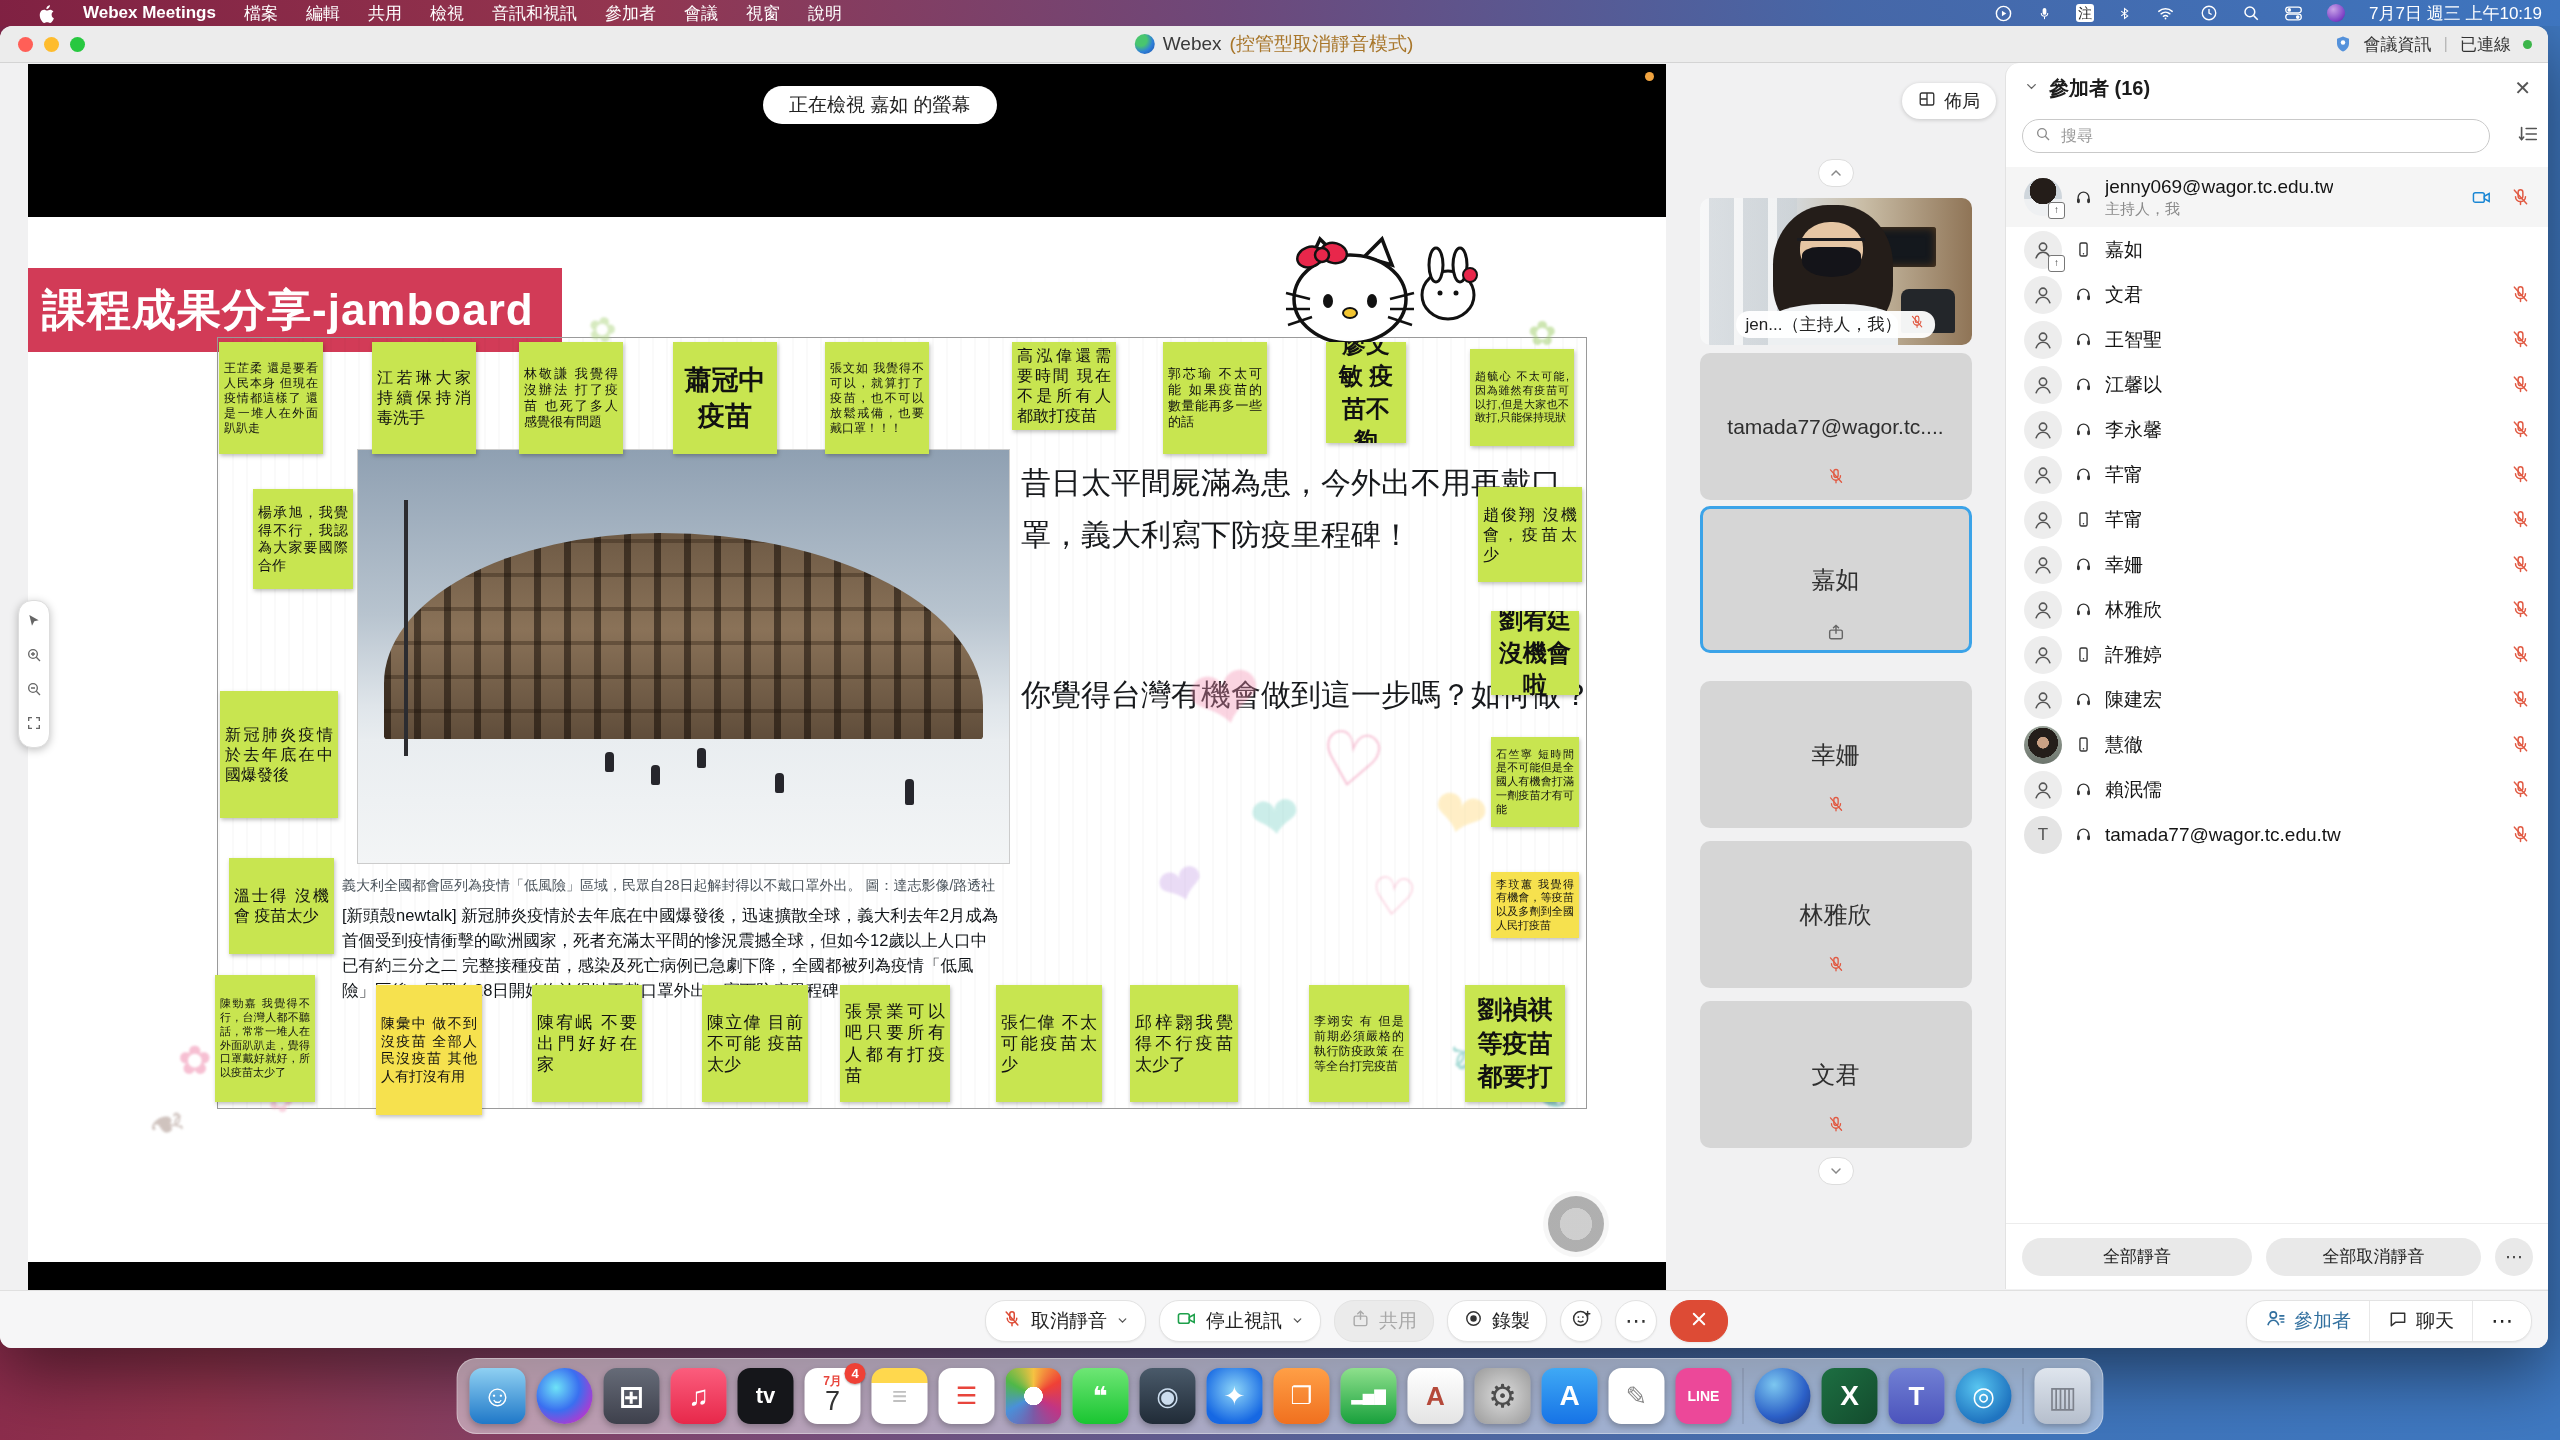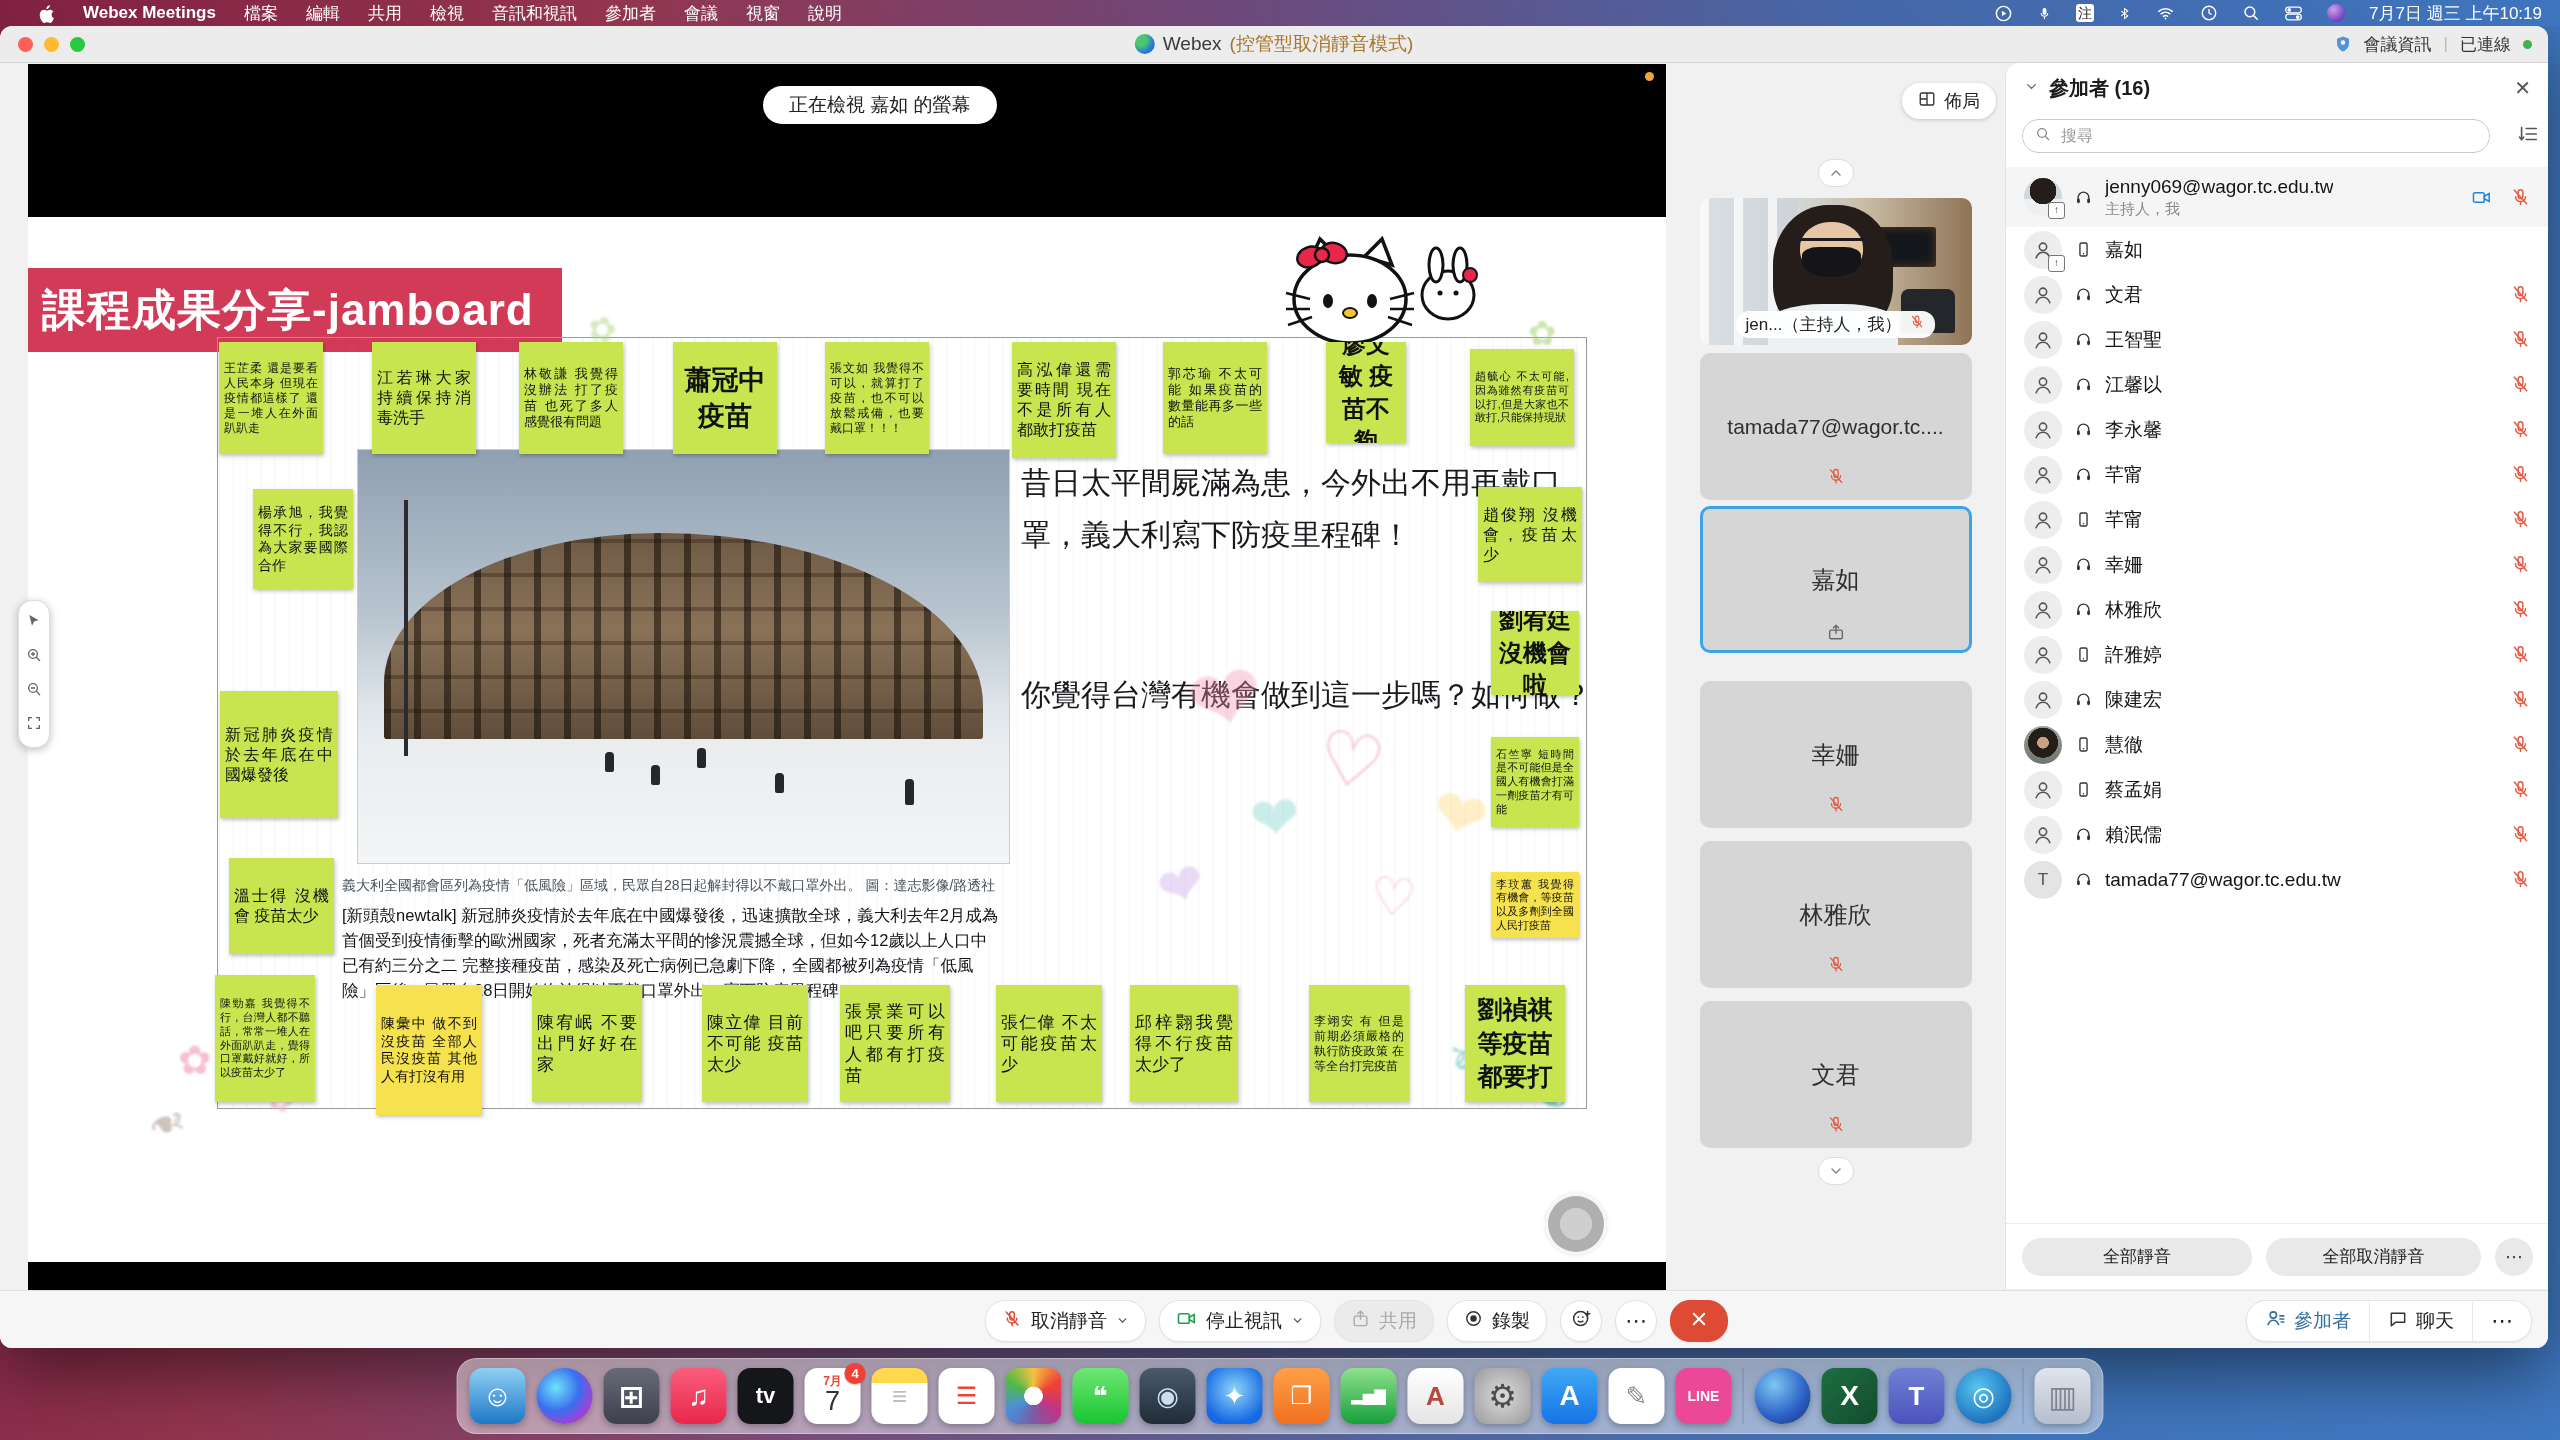--- a/index.html
+++ b/index.html
@@ -311,7 +311,7 @@
             <div class="note" style="left: 491px; top: 125px; width: 104px; height: 112px; font-size: 13px; background: rgb(200, 229, 80);">林敬謙 我覺得沒辦法 打了疫苗 也死了多人 感覺很有問題</div>
             <div class="note big" style="left: 645px; top: 125px; width: 104px; height: 112px; font-size: 27px; background: rgb(200, 229, 80);">蕭冠中 疫苗</div>
             <div class="note" style="left: 797px; top: 125px; width: 104px; height: 112px; font-size: 12px; background: rgb(200, 229, 80);">張文如 我覺得不可以，就算打了疫苗，也不可以放鬆戒備，也要戴口罩！！！</div>
-            <div class="note" style="left: 984px; top: 125px; width: 104px; height: 116px; font-size: 16px; background: rgb(200, 229, 80);">高泓偉還需要時間 現在不是所有人都敢打疫苗</div>
+            <div class="note" style="left: 984px; top: 125px; width: 104px; height: 88px; font-size: 16px; background: rgb(200, 229, 80);">高泓偉還需要時間 現在不是所有人都敢打疫苗</div>
             <div class="note" style="left: 1135px; top: 125px; width: 104px; height: 112px; font-size: 13px; background: rgb(200, 229, 80);">郭芯瑜 不太可能 如果疫苗的數量能再多一些的話</div>
             <div class="note big" style="left: 1298px; top: 125px; width: 80px; height: 101px; font-size: 24px; background: rgb(200, 229, 80);">廖文敏 疫苗不夠</div>
             <div class="note" style="left: 1442px; top: 132px; width: 104px; height: 97px; font-size: 11px; background: rgb(200, 229, 80);">趙毓心 不太可能,因為雖然有疫苗可以打,但是大家也不敢打,只能保持現狀</div>

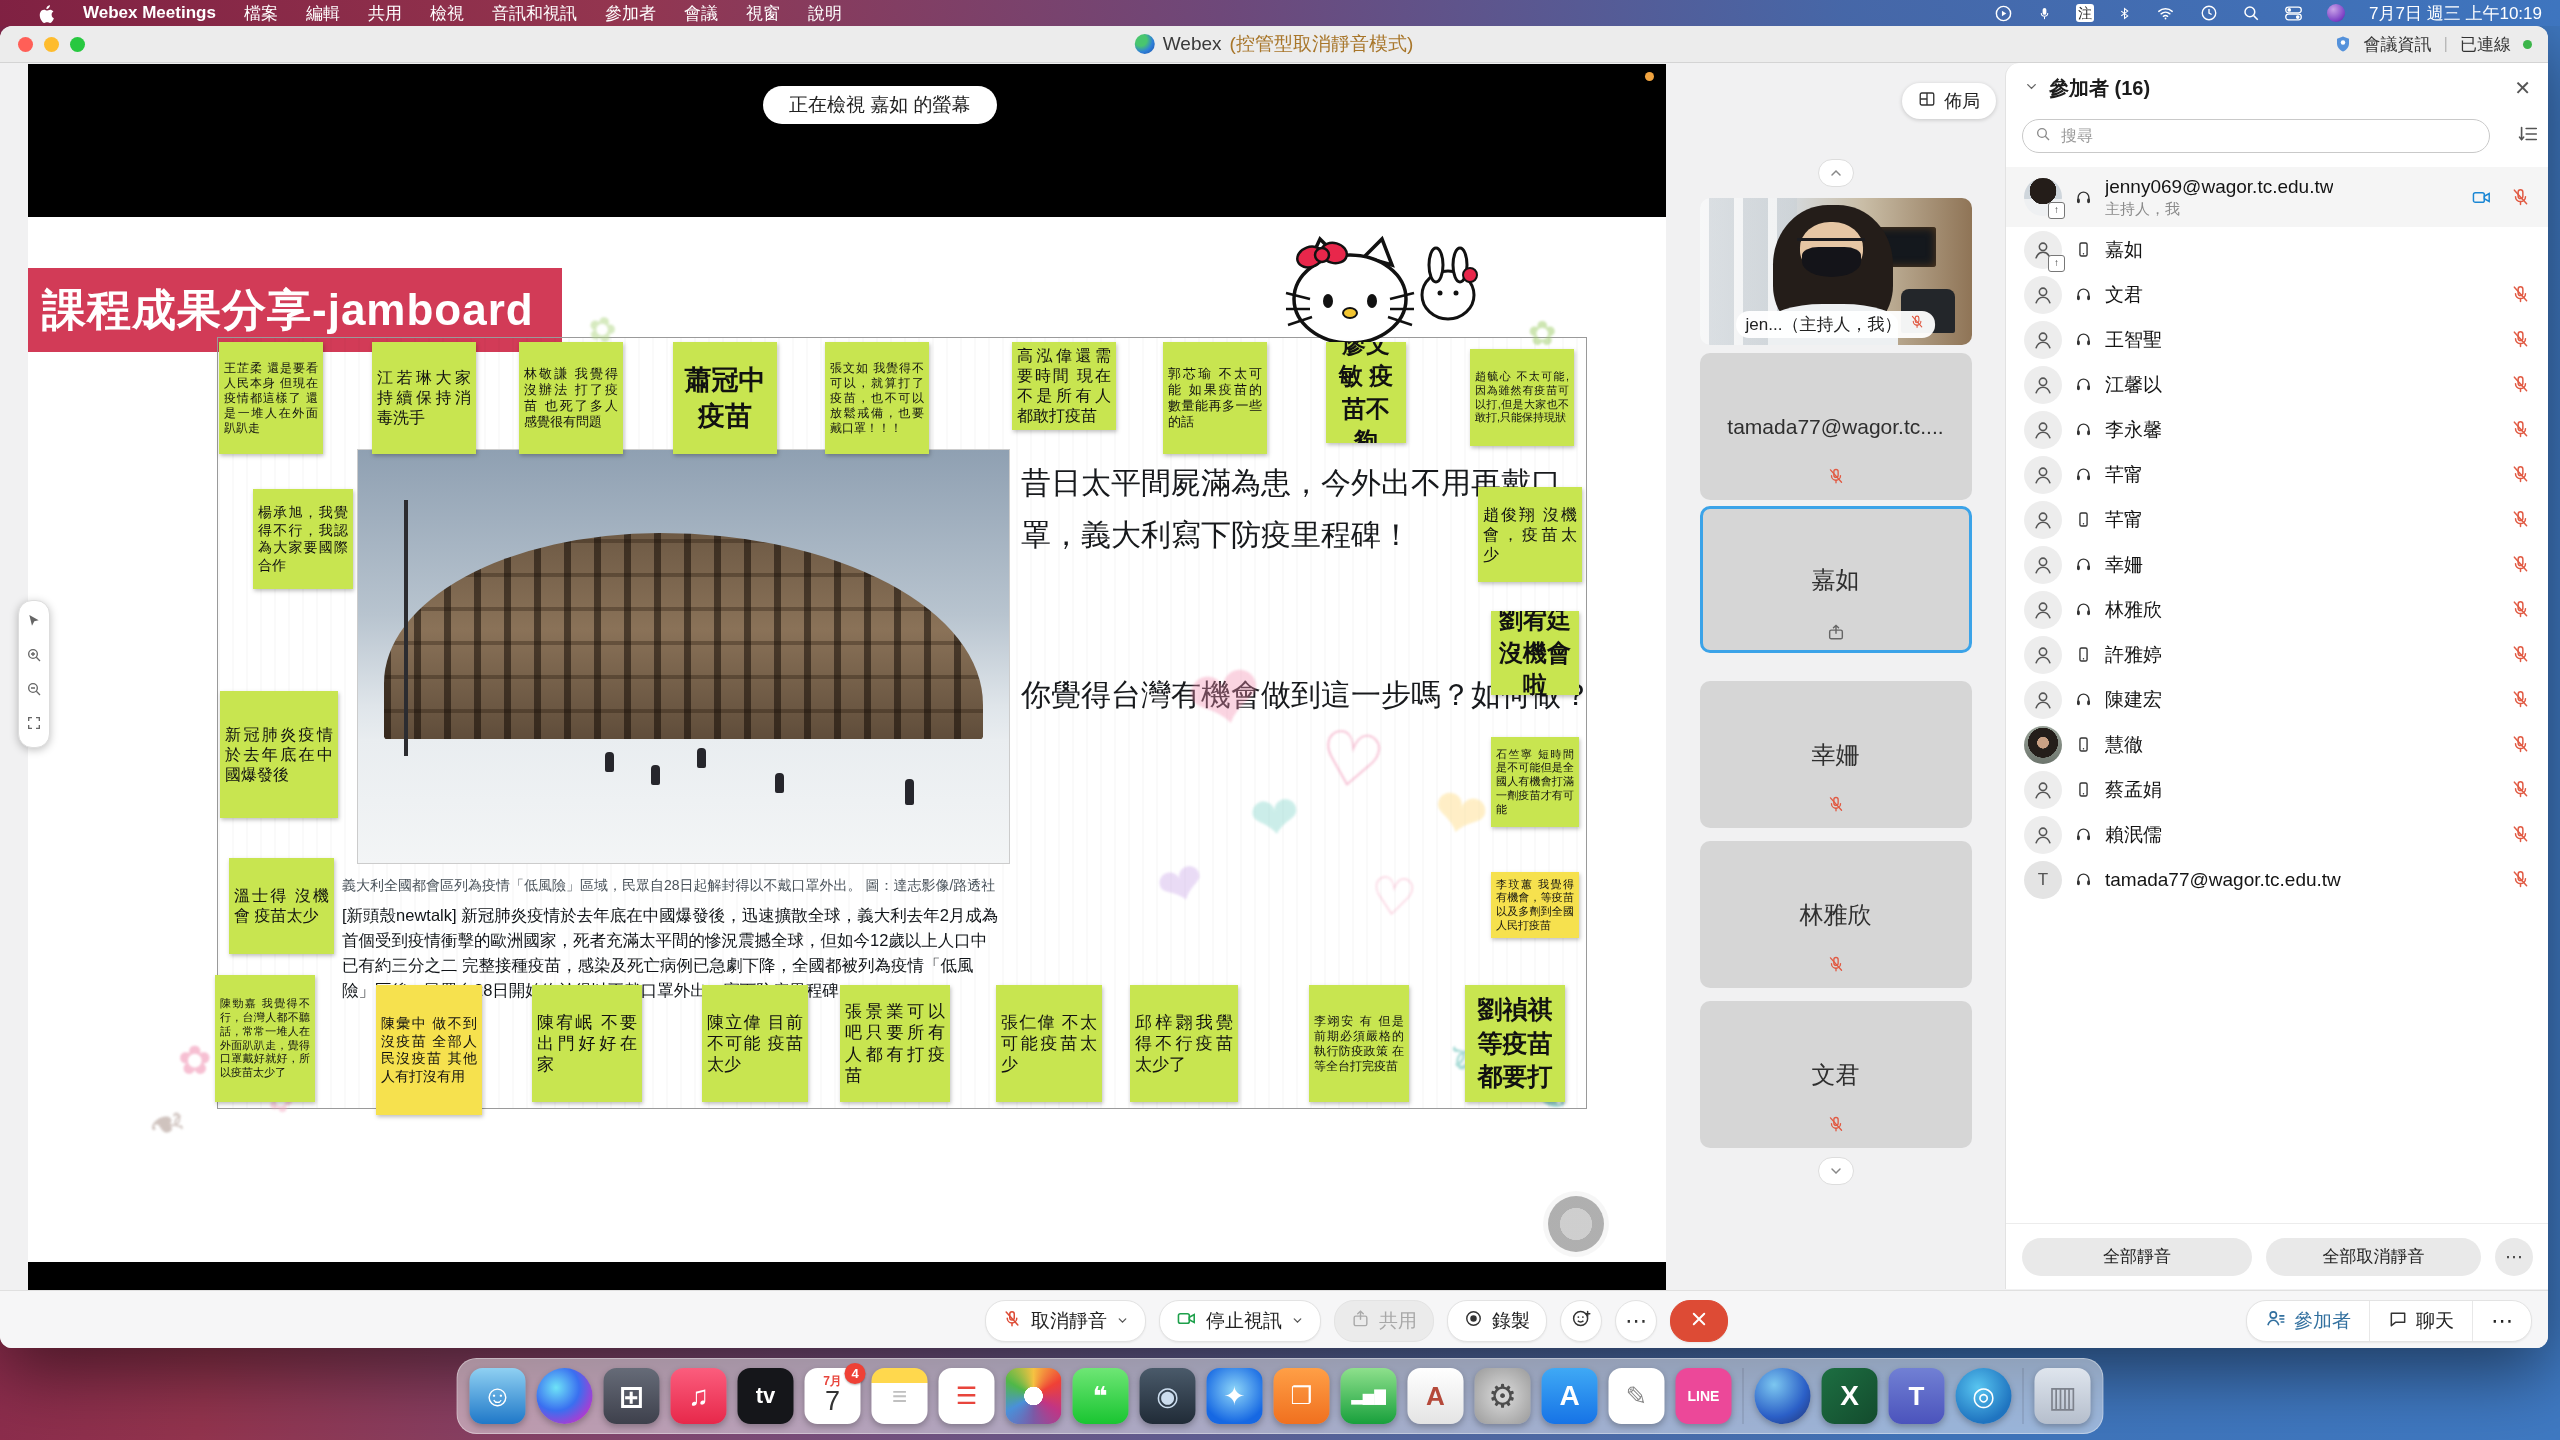--- a/index.html
+++ b/index.html
@@ -822,33 +822,6 @@
             </div>
             <span style="display: flex;">
               <svg width="19" height="19" viewBox="0 0 24 24" fill="none" stroke="#333" stroke-width="1.7">
-                <rect x="7.5" y="3.8" width="9" height="16.4" rx="2"></rect>
-                <circle cx="12" cy="17.4" r=".9" fill="#333" stroke="none"></circle>
-              </svg>
-            </span>
-            <div style="display: flex; flex-direction: column; overflow: hidden;">
-              <span class="pname">蔡孟娟</span>
-            </div>
-            <div class="pright">
-              <span style="display: flex;">
-                <svg width="21" height="21" viewBox="0 0 24 24" fill="none" stroke="#e15a43" stroke-width="1.7" stroke-linecap="round">
-                  <rect x="9.3" y="3.2" width="5.4" height="10" rx="2.7"></rect>
-                  <path d="M6.3 11a5.7 5.7 0 0 0 11.4 0"></path>
-                  <path d="M12 16.8v3.2"></path>
-                  <path d="M5 3.6l14 15.6"></path>
-                </svg>
-              </span>
-            </div>
-          </div>
-          <div class="prow">
-            <div class="avatar">
-              <svg width="22" height="22" viewBox="0 0 24 24" fill="none" stroke="#555" stroke-width="1.7" stroke-linecap="round">
-                <circle cx="12" cy="8.5" r="4"></circle>
-                <path d="M4.5 20.5c1.6-4.4 4.7-6 7.5-6s5.9 1.6 7.5 6"></path>
-              </svg>
-            </div>
-            <span style="display: flex;">
-              <svg width="19" height="19" viewBox="0 0 24 24" fill="none" stroke="#333" stroke-width="1.7">
                 <path d="M5.2 15v-3a6.8 6.8 0 0 1 13.6 0v3"></path>
                 <rect x="3.8" y="13.2" width="3.6" height="6" rx="1.8" fill="#333" stroke="none"></rect>
                 <rect x="16.6" y="13.2" width="3.6" height="6" rx="1.8" fill="#333" stroke="none"></rect>

